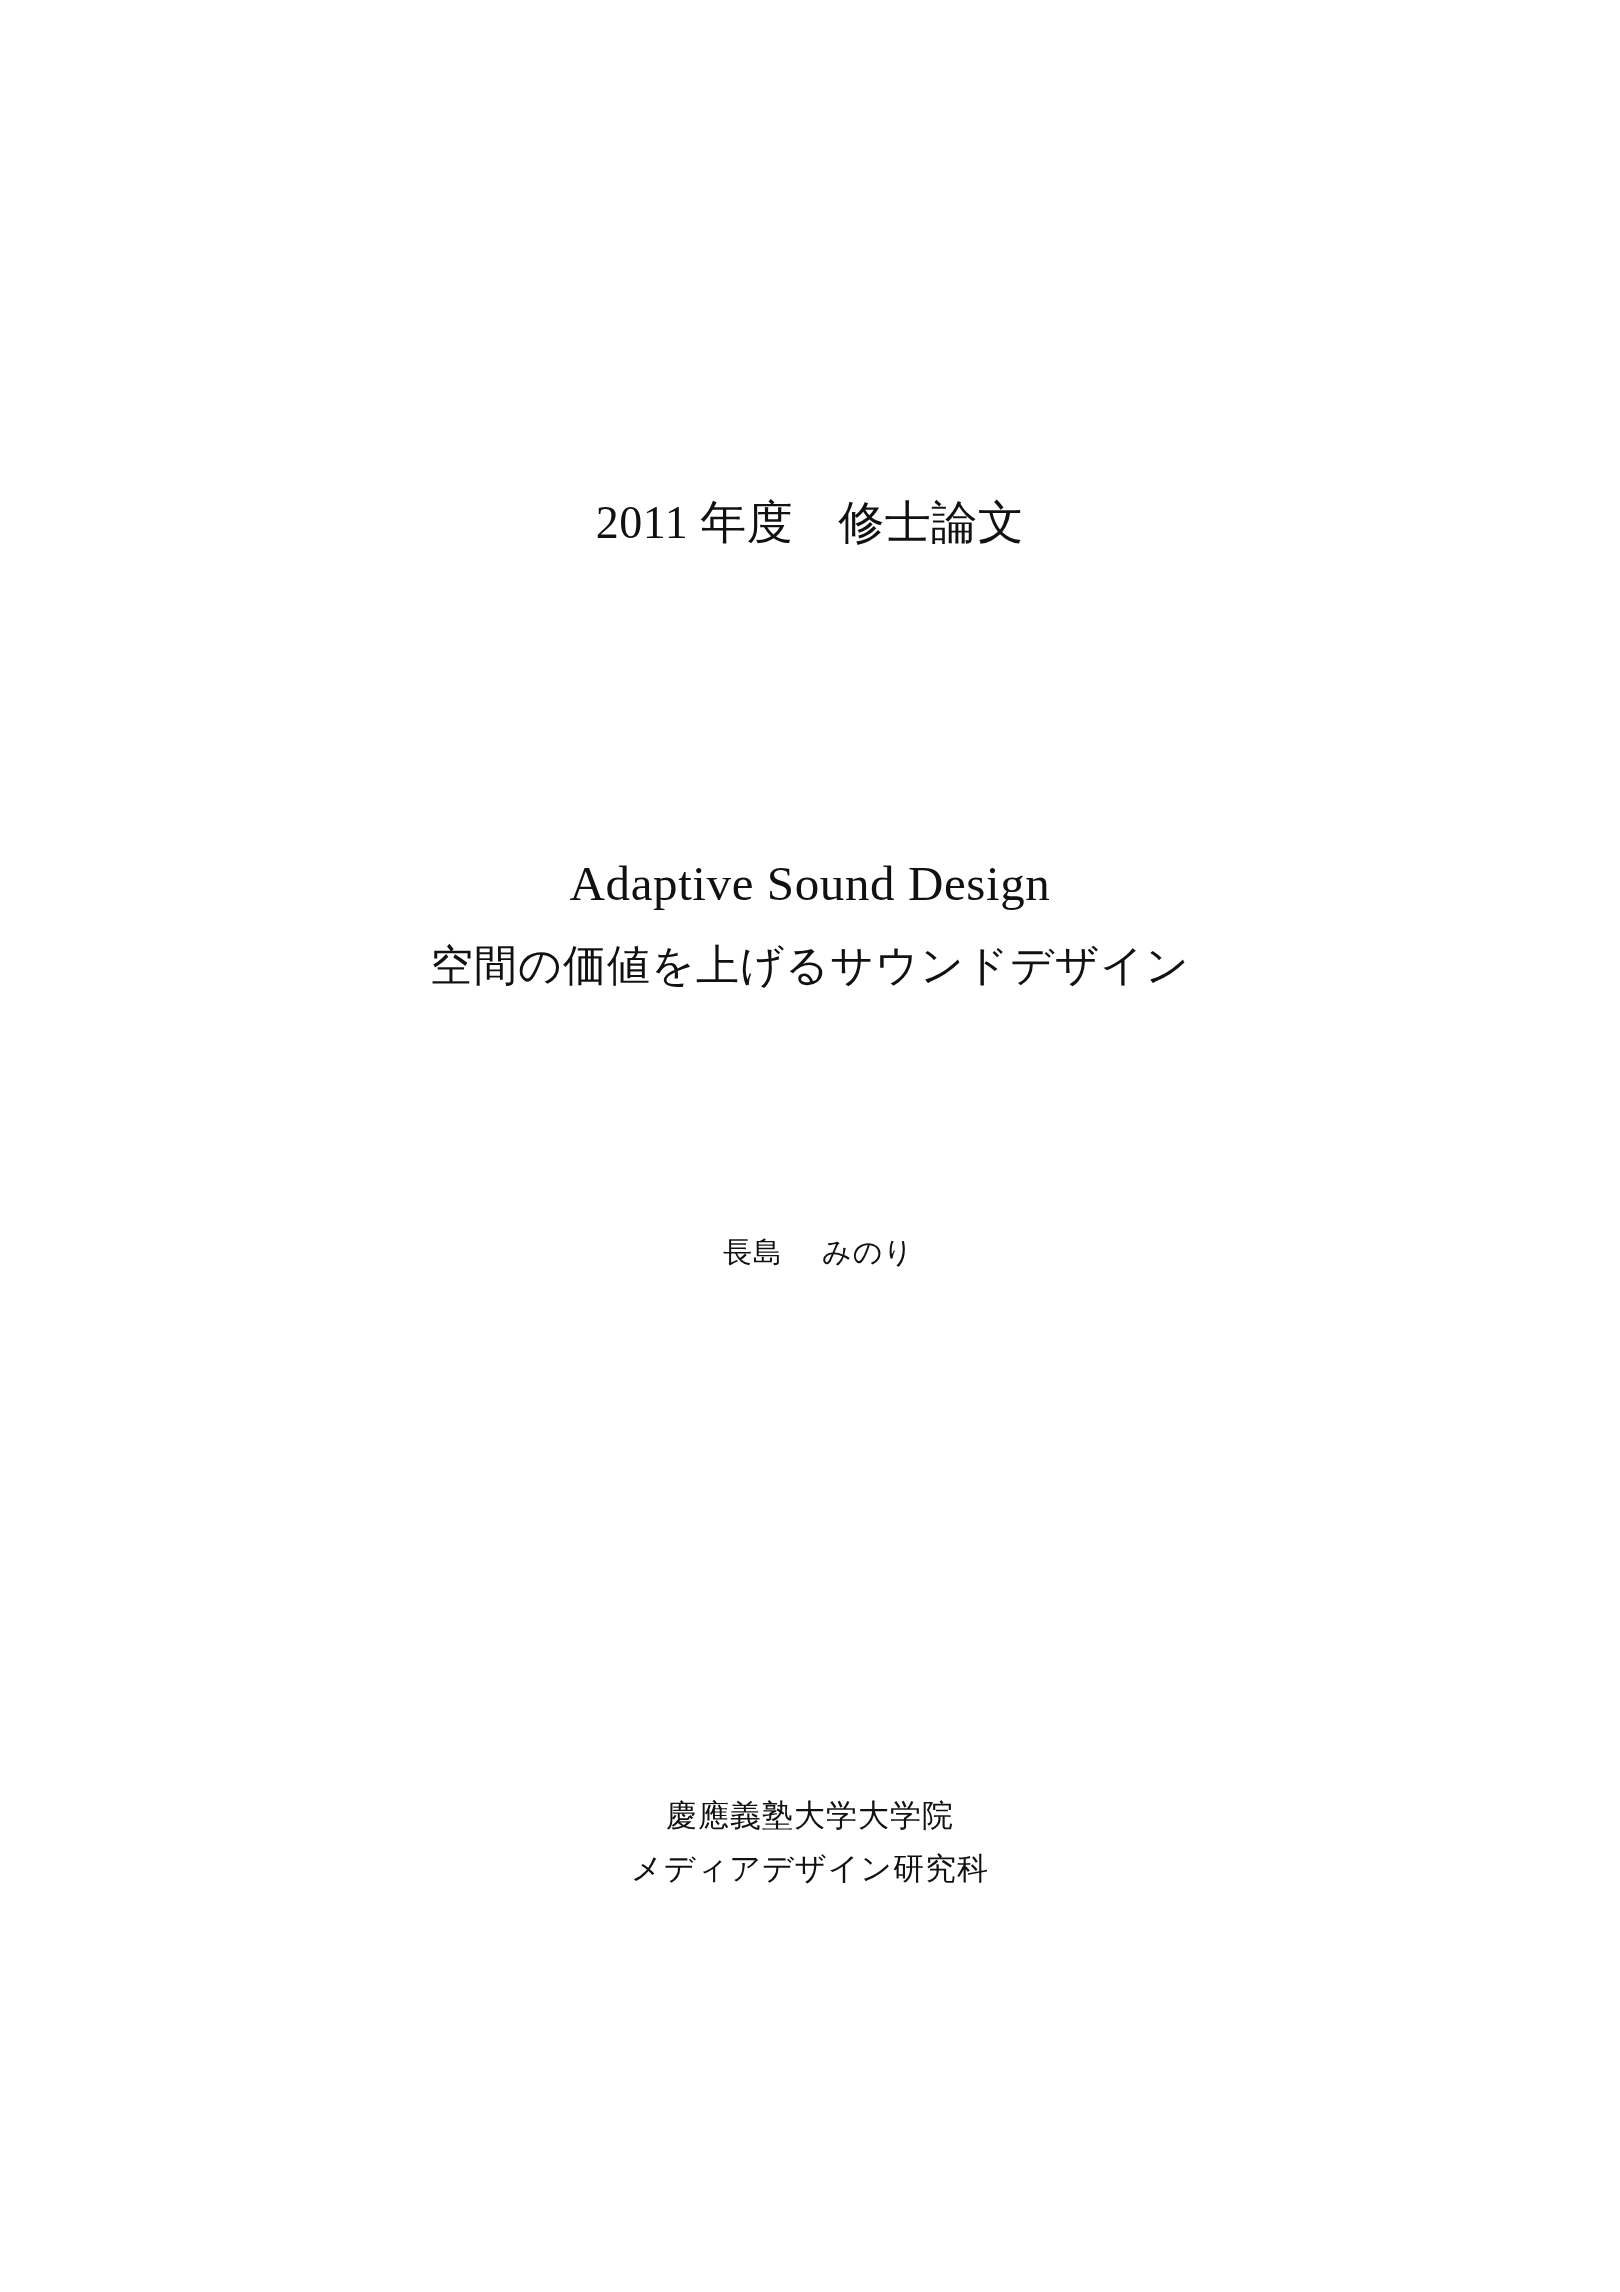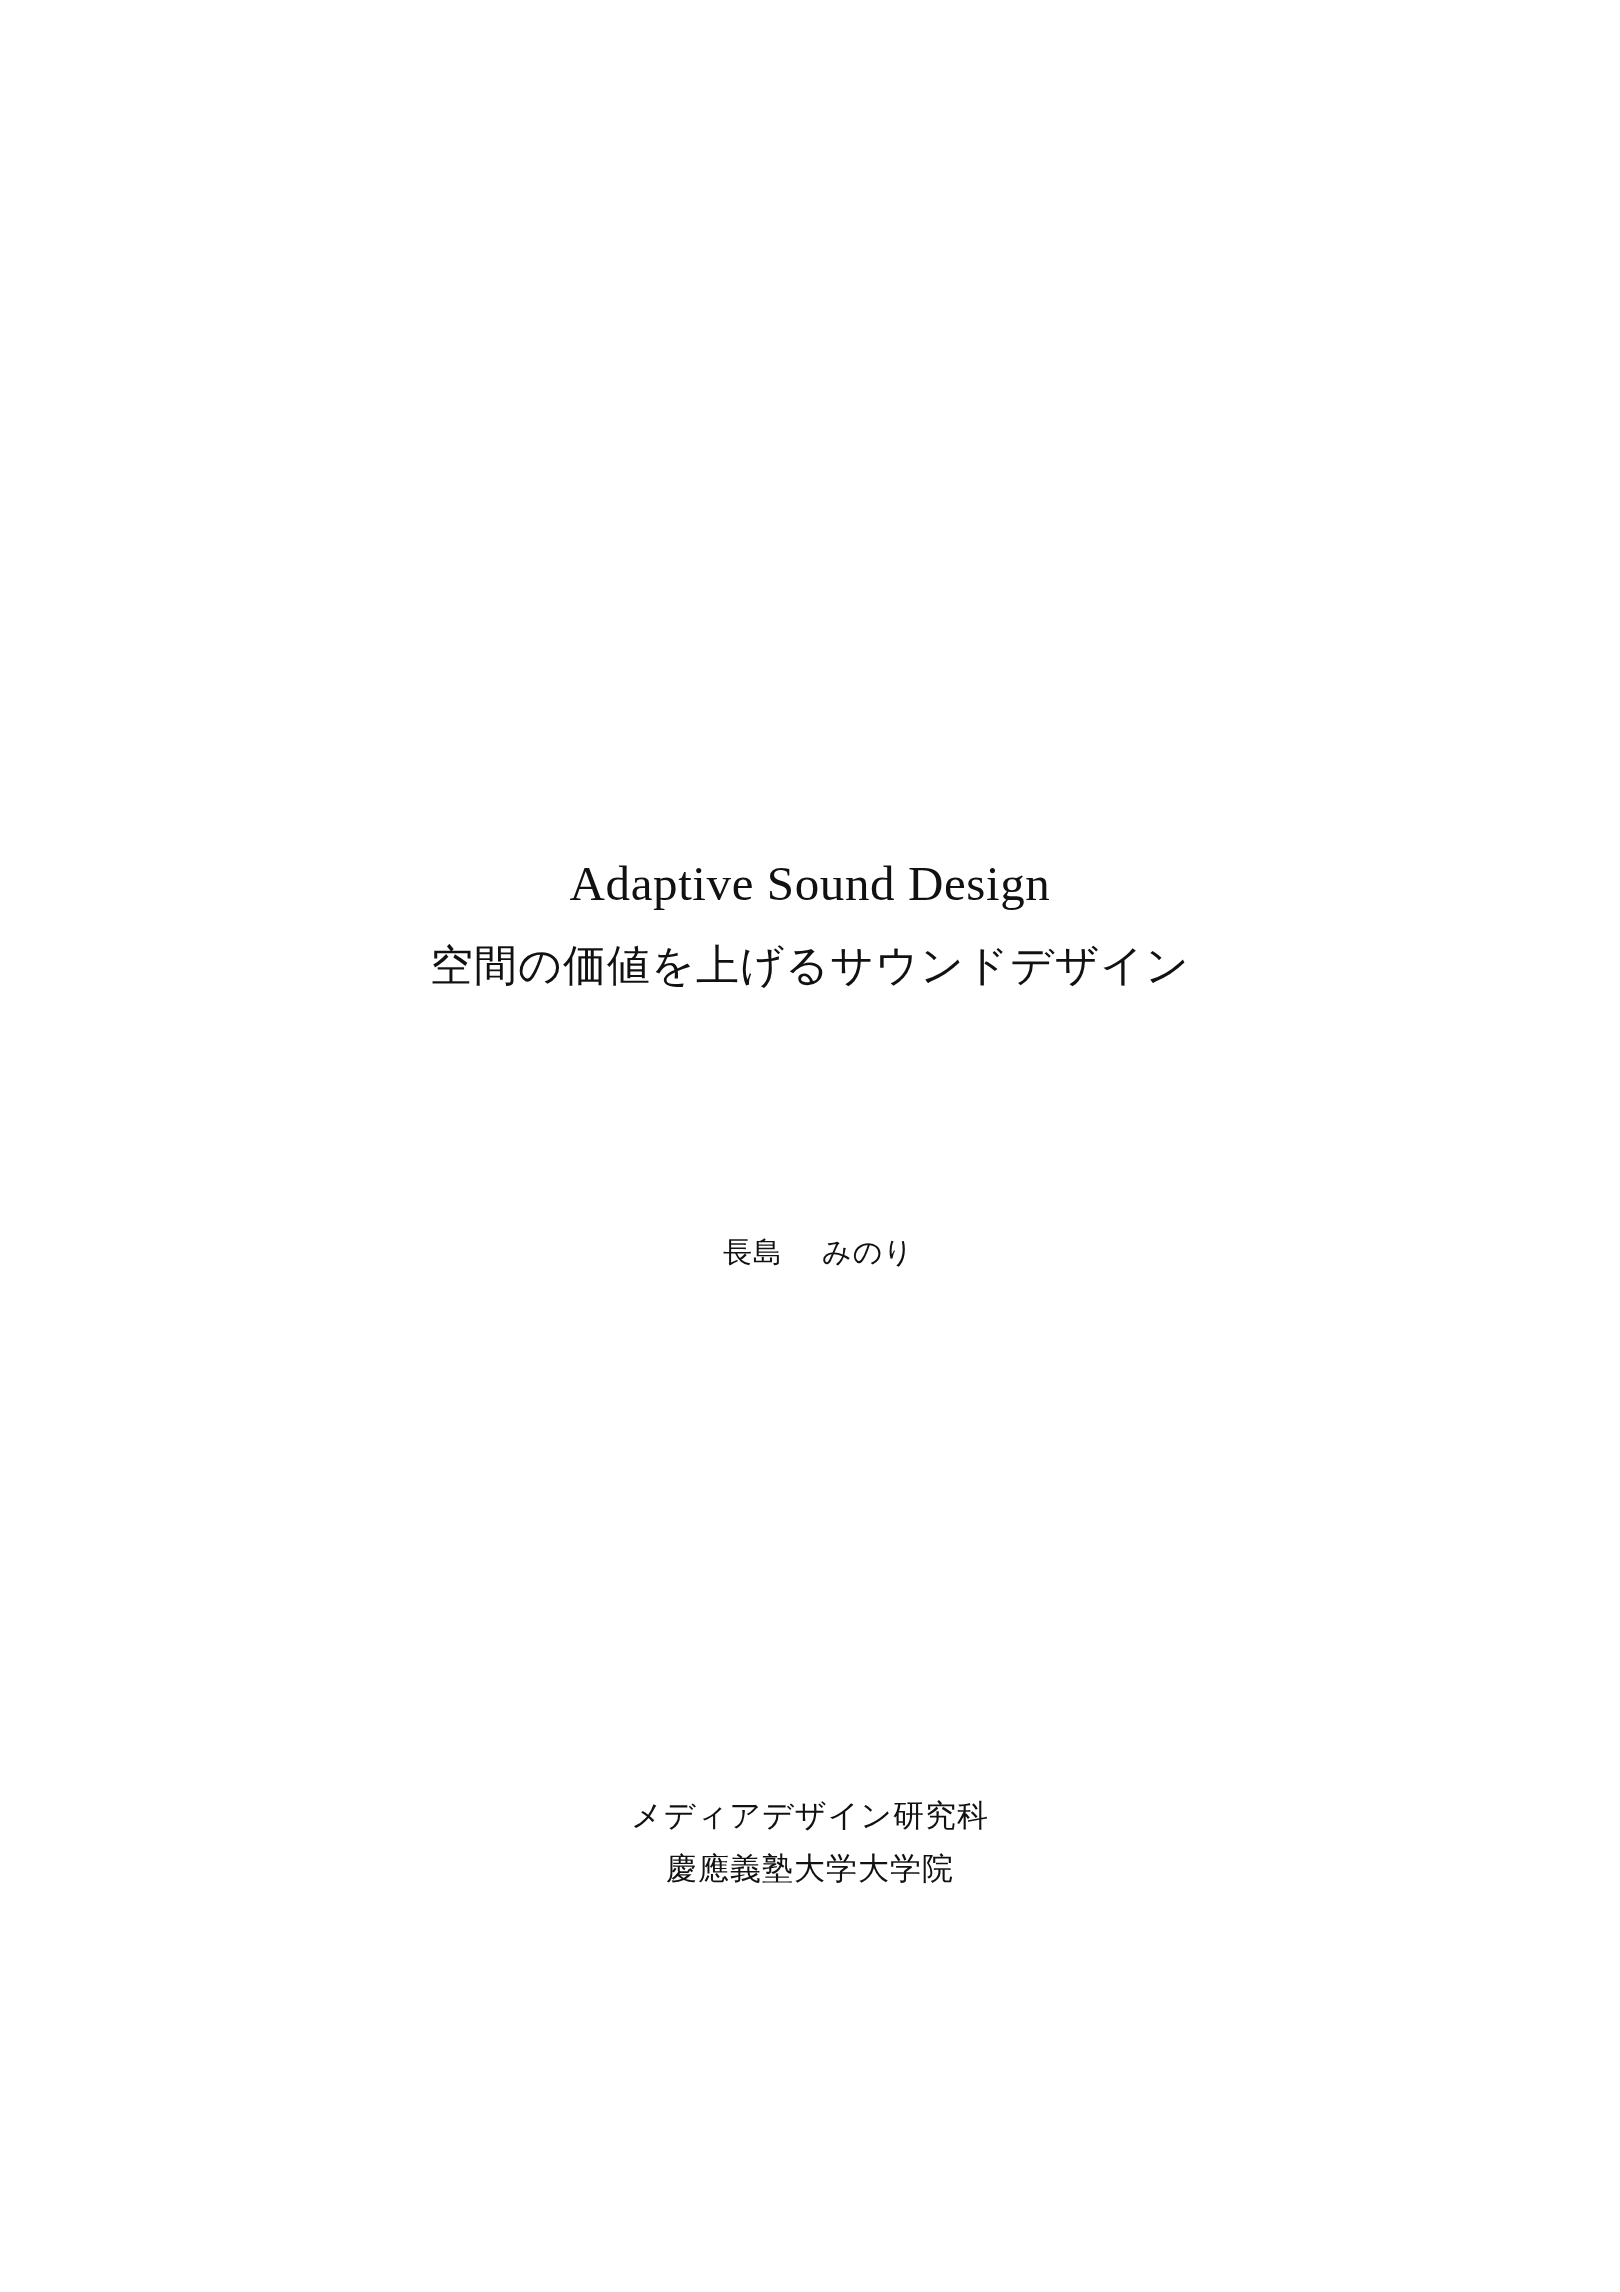--- a/index.html
+++ b/index.html
@@ -93,6 +93,9 @@
 
 <div class="page">
 
+  <div class="doc-header center">
+    <span>2011 年度</span><span class="gap"></span><span class="kind">修士論文</span>
+  </div>
 
   <div class="title-block center">
     <div class="title-en">Adaptive Sound Design</div>

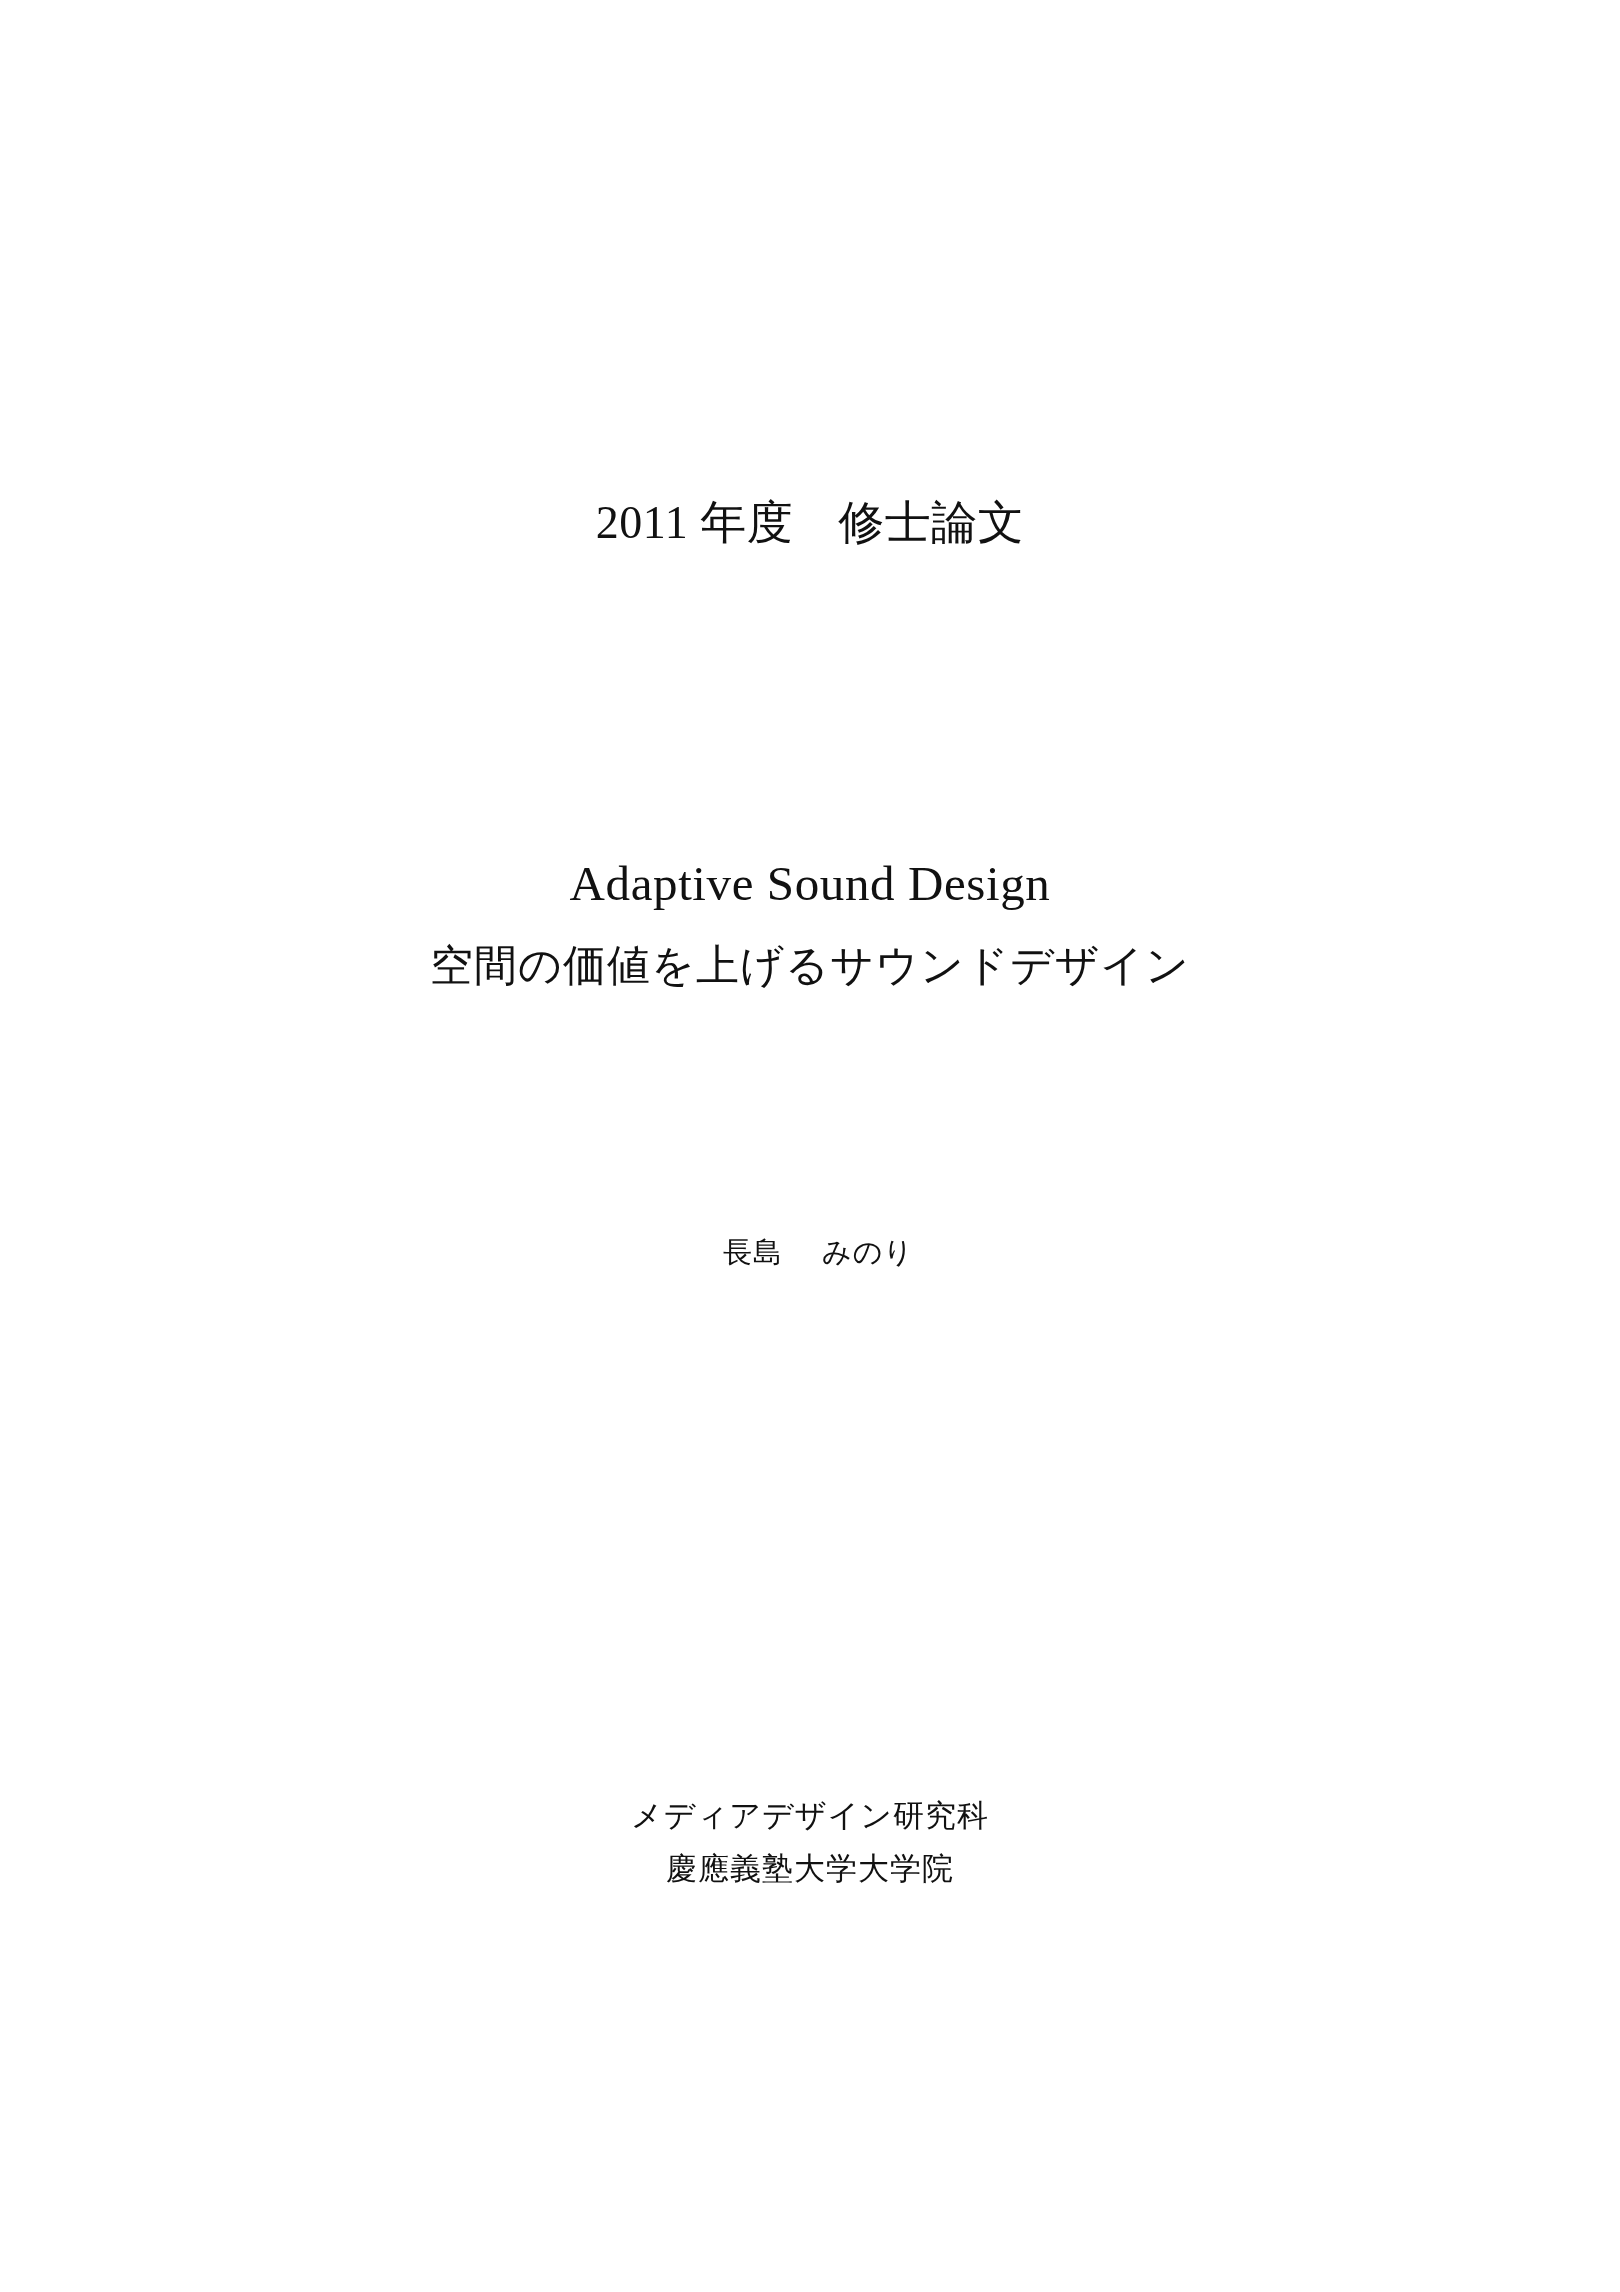--- a/index.html
+++ b/index.html
@@ -107,8 +107,8 @@
   </div>
 
   <div class="affiliation center">
+    <div>慶應義塾大学大学院</div>
     <div>メディアデザイン研究科</div>
-    <div>慶應義塾大学大学院</div>
   </div>
 
 </div>

